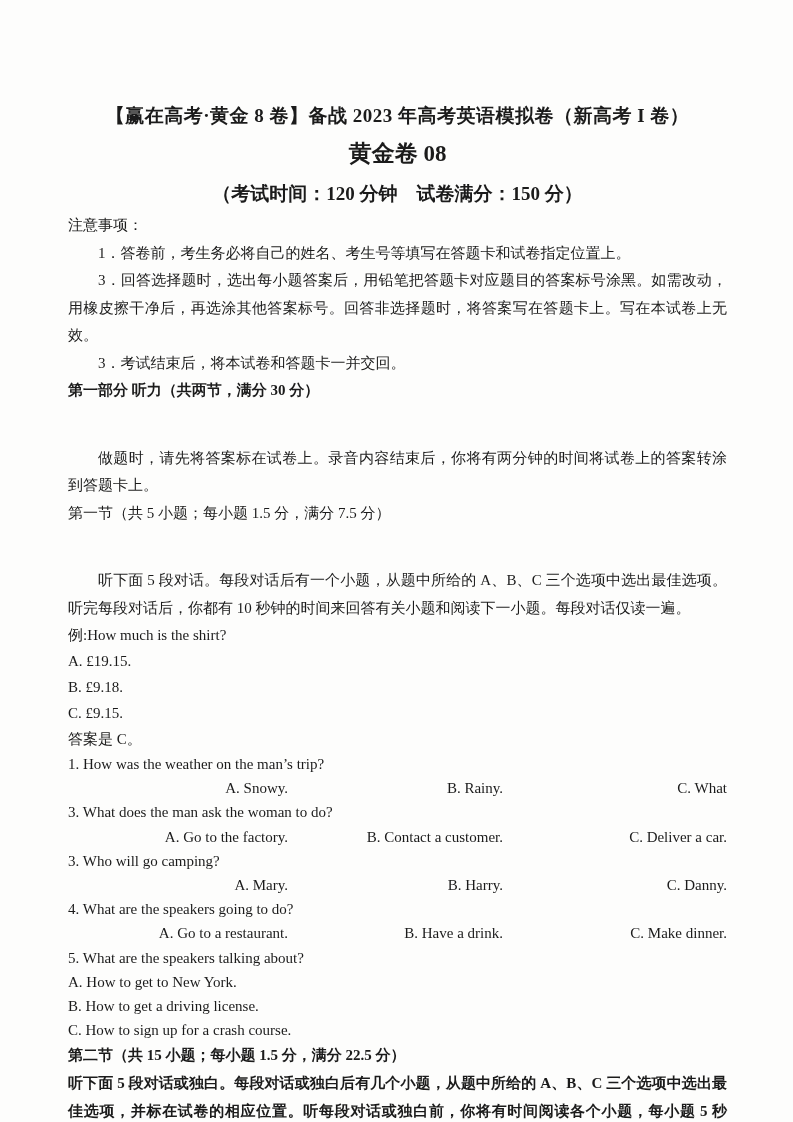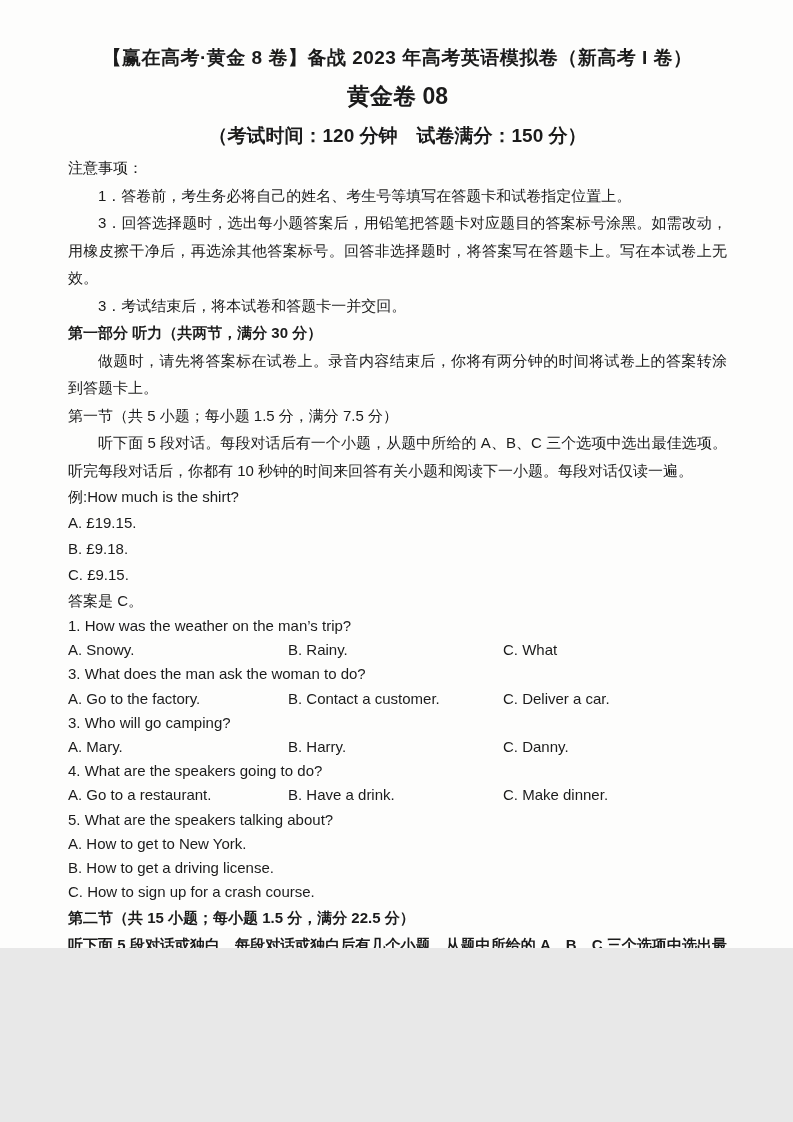--- a/index.html
+++ b/index.html
@@ -10,14 +10,14 @@
   .page {
     position: relative;
     width: 793px;
-    height: 948px;
+    height: 1122px;
     margin: 0 auto;
     background: #fdfdfc;
     color: #1b1b1b;
-    font-family: Liberation Sans, sans-serif;
+    font-family: Liberation Serif, serif;
     font-size: 15px;
     box-sizing: border-box;
-    padding: 45px 66px 0 68px;
+    padding: 103px 66px 0 68px;
     overflow: hidden;
   }
   p { margin: 0; padding: 0; }

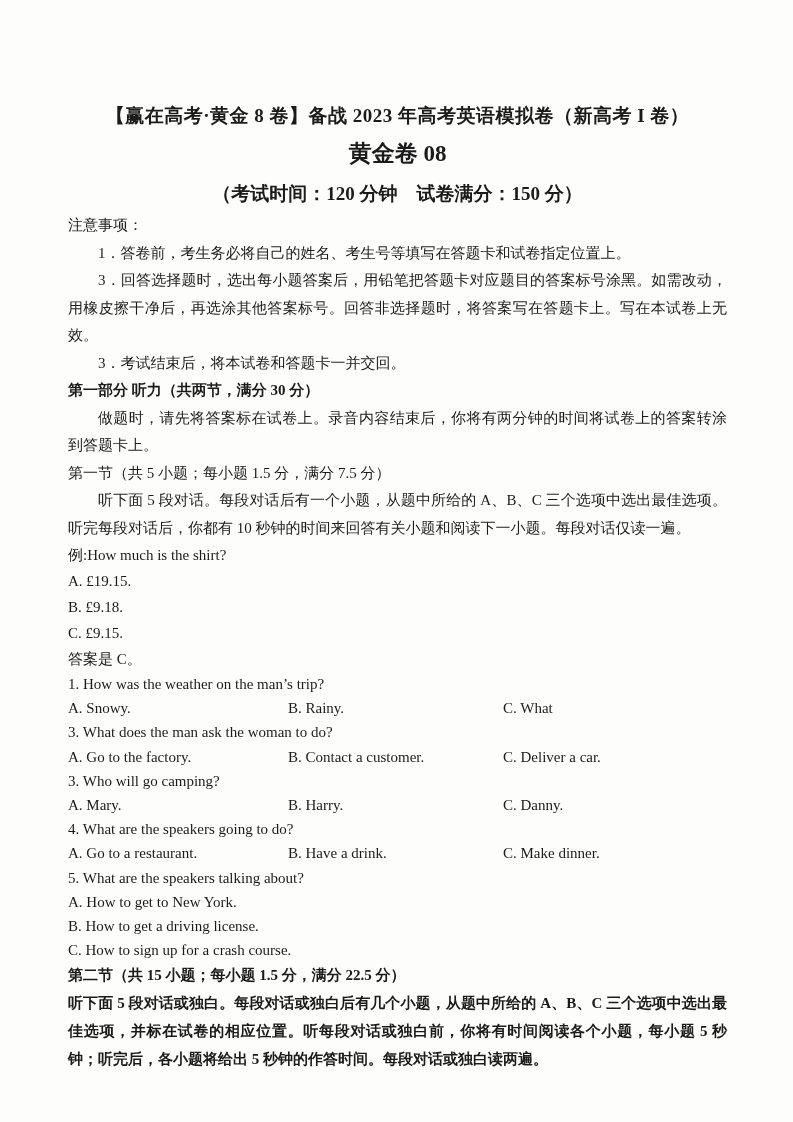--- a/index.html
+++ b/index.html
@@ -21,7 +21,7 @@
     overflow: hidden;
   }
   p { margin: 0; padding: 0; }
-  .justify { text-align: justify; }
+  .justify { text-align: justify; margin-top: 40px; }
   .indent { text-indent: 30px; }
 
   .series-title {

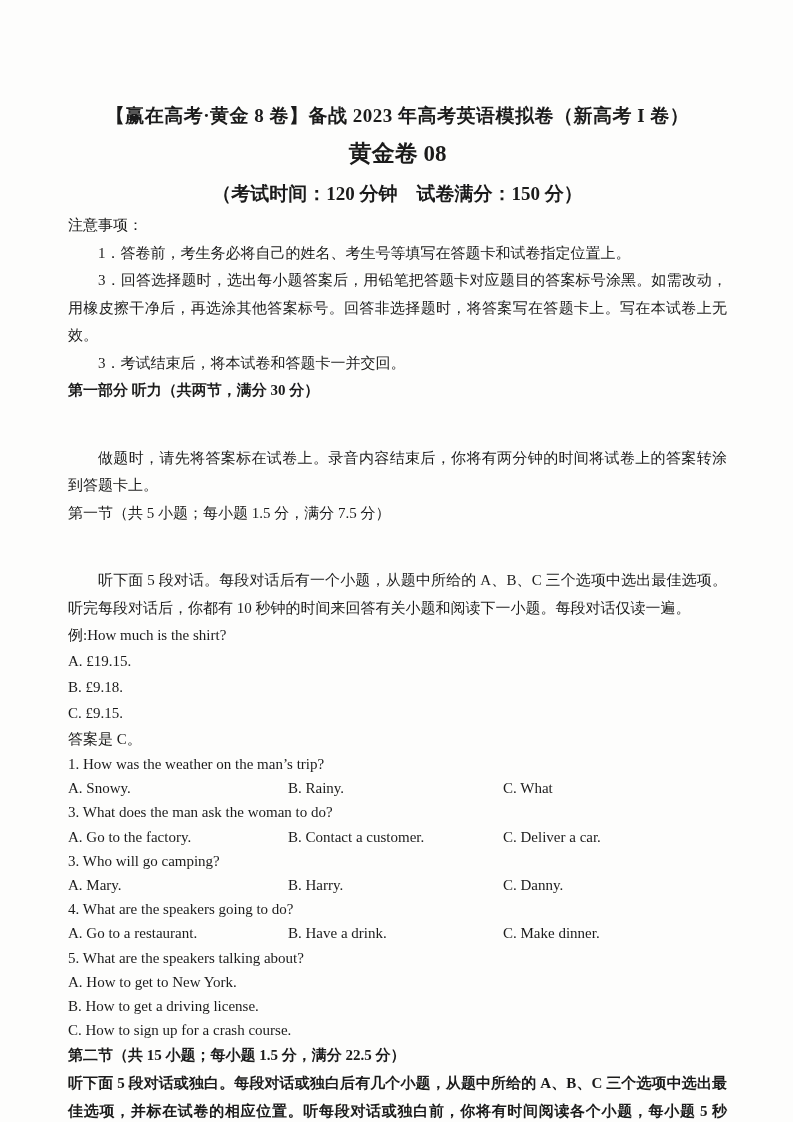--- a/index.html
+++ b/index.html
@@ -60,7 +60,7 @@
     display: grid;
     grid-template-columns: 220px 215px 1fr;
   }
-  .opt-row span { display: block; }
+  .opt-row span { display: block; text-align: right; }
 
   .sec2-heading { line-height: 27px; font-weight: bold; }
   .sec2-instr { line-height: 28px; font-weight: bold; text-align: justify; }

